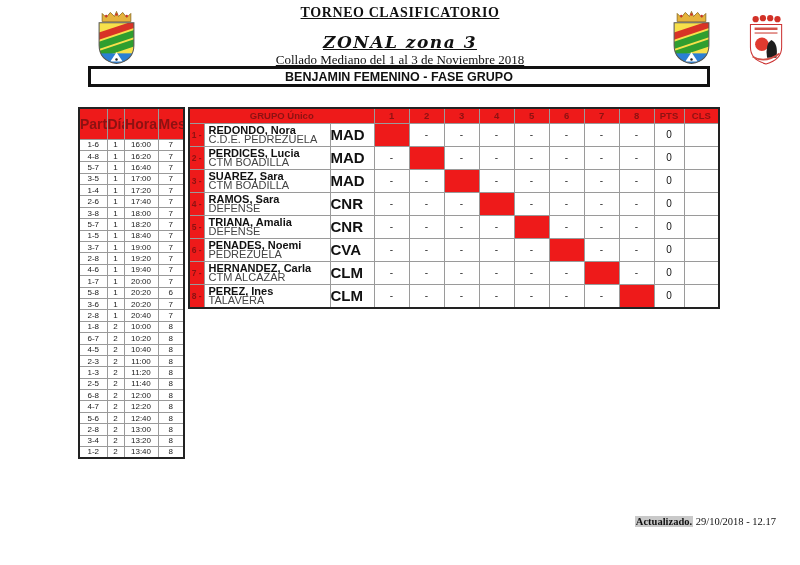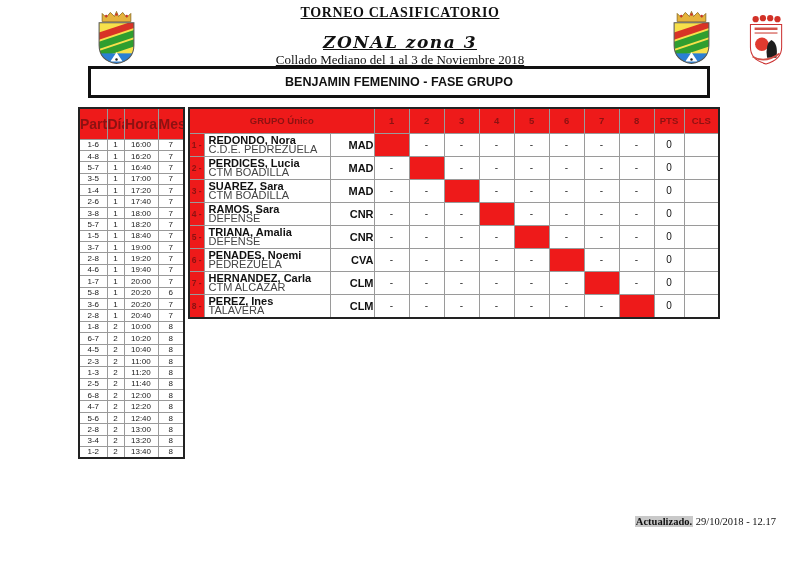--- a/index.html
+++ b/index.html
@@ -19,7 +19,7 @@
   .t2{font-family:"DejaVu Serif",serif;font-style:italic;font-weight:bold;font-size:17px;margin-top:11px;letter-spacing:1.5px;}
   .t3{font-family:"Liberation Serif",serif;font-size:13px;margin-top:0;}
 
-  .section-bar{position:absolute;left:88px;top:66px;width:622px;height:32px;border:3px solid #111;
+  .section-bar{position:absolute;left:88px;top:66px;width:622px;height:21px;border:3px solid #111;
     display:flex;align-items:center;justify-content:center;font-weight:bold;font-size:12.5px;color:#111;background:#fff;}
 
   table{border-collapse:collapse;table-layout:fixed;position:absolute;background:#fff;}

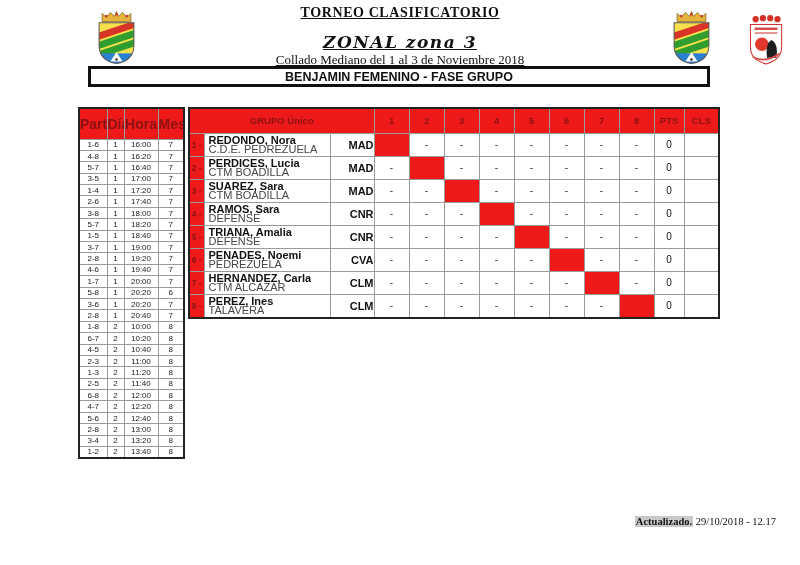--- a/index.html
+++ b/index.html
@@ -30,7 +30,7 @@
   .schedule td{height:11.4px;text-align:center;border:1px solid #9a9a9a;color:#1a1a1a;font-size:8px;padding:0;}
 
   .group{left:188px;top:107px;width:530px;border:2px solid #222;}
-  .group th{background:var(--red);color:var(--dkred);font-size:9.5px;font-weight:bold;height:25px;border:1px solid #9a9a9a;padding:0;}
+  .group th{background:var(--red);color:var(--dkred);font-size:9.5px;font-weight:bold;height:15px;border:1px solid #9a9a9a;padding:0;}
   .group td{border:1px solid #9a9a9a;height:21.5px;padding:0;}
   td.gnum{background:var(--red);color:var(--dkred);font-size:8.5px;font-weight:bold;text-align:center;}
   td.gname{padding:1px 4px;vertical-align:middle;}

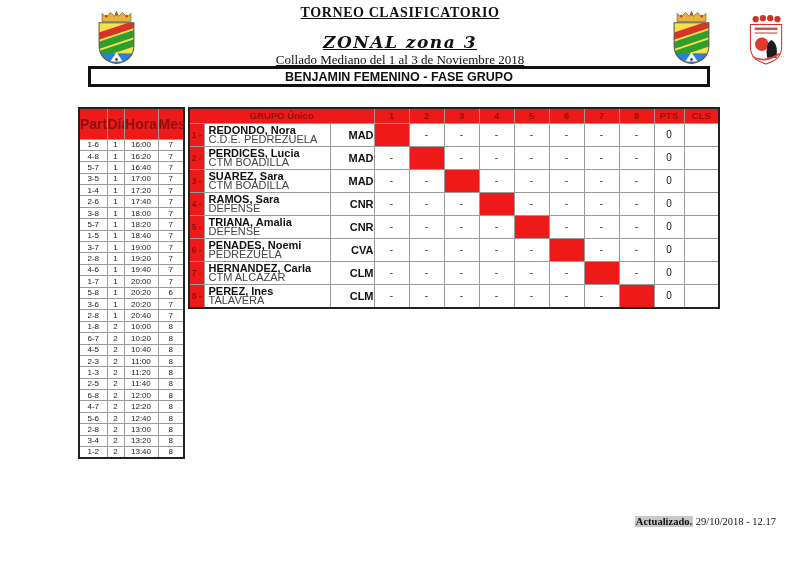--- a/index.html
+++ b/index.html
@@ -36,7 +36,7 @@
   td.gname{padding:1px 4px;vertical-align:middle;}
   .pname{font-weight:bold;font-size:11px;line-height:10.5px;color:#111;}
   .pclub{font-size:11px;color:#444;line-height:9.5px;}
-  td.gregion{font-weight:bold;font-size:11px;text-align:right;color:#111;}
+  td.gregion{font-weight:bold;font-size:15px;text-align:left;color:#111;}
   td.gres{text-align:center;font-size:10px;color:#333;}
   td.gres.diag{background:var(--red);}
   td.gpts{text-align:center;font-size:10px;color:#111;}

